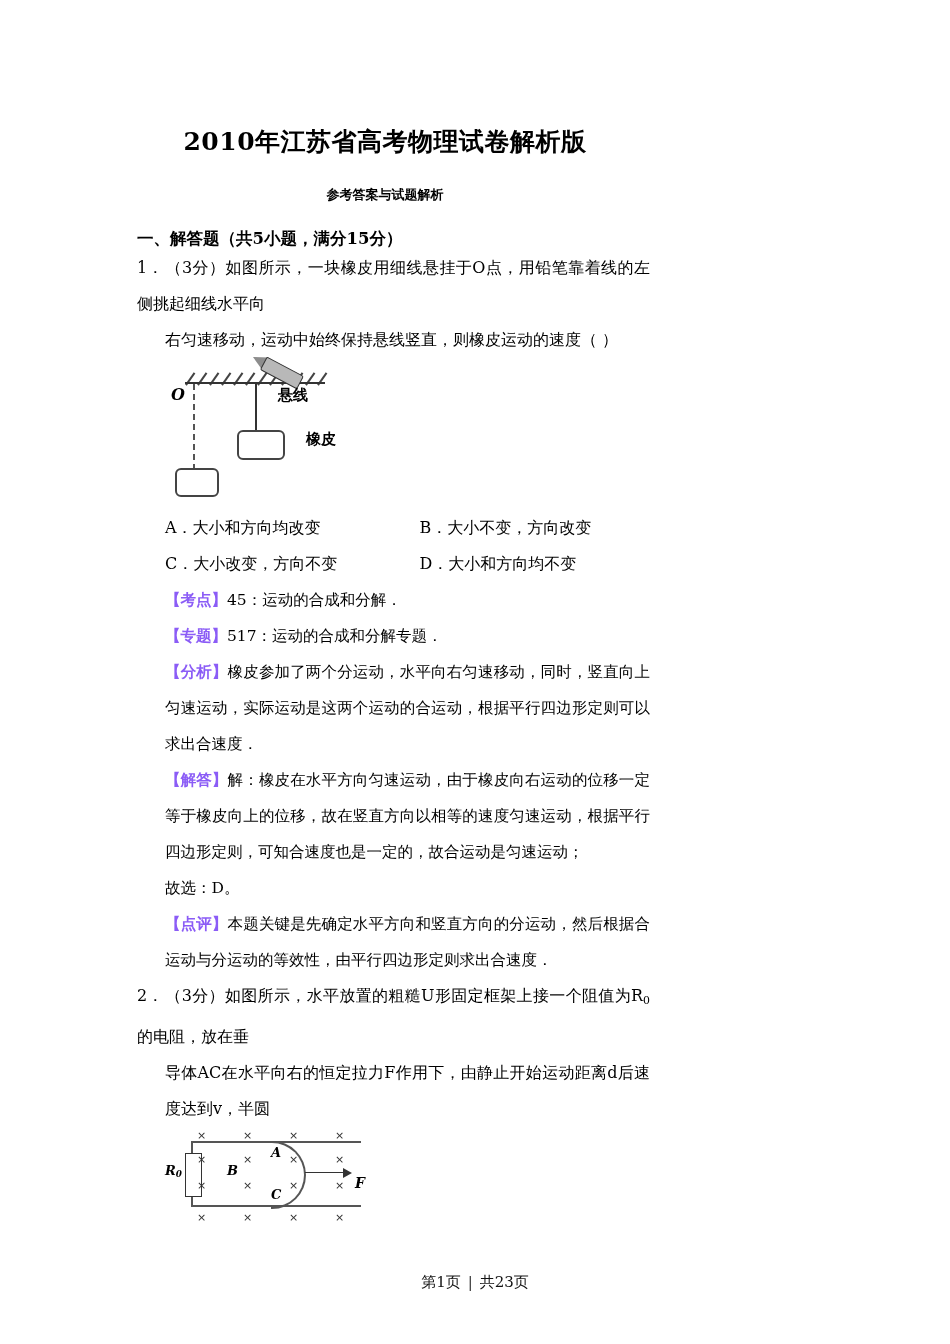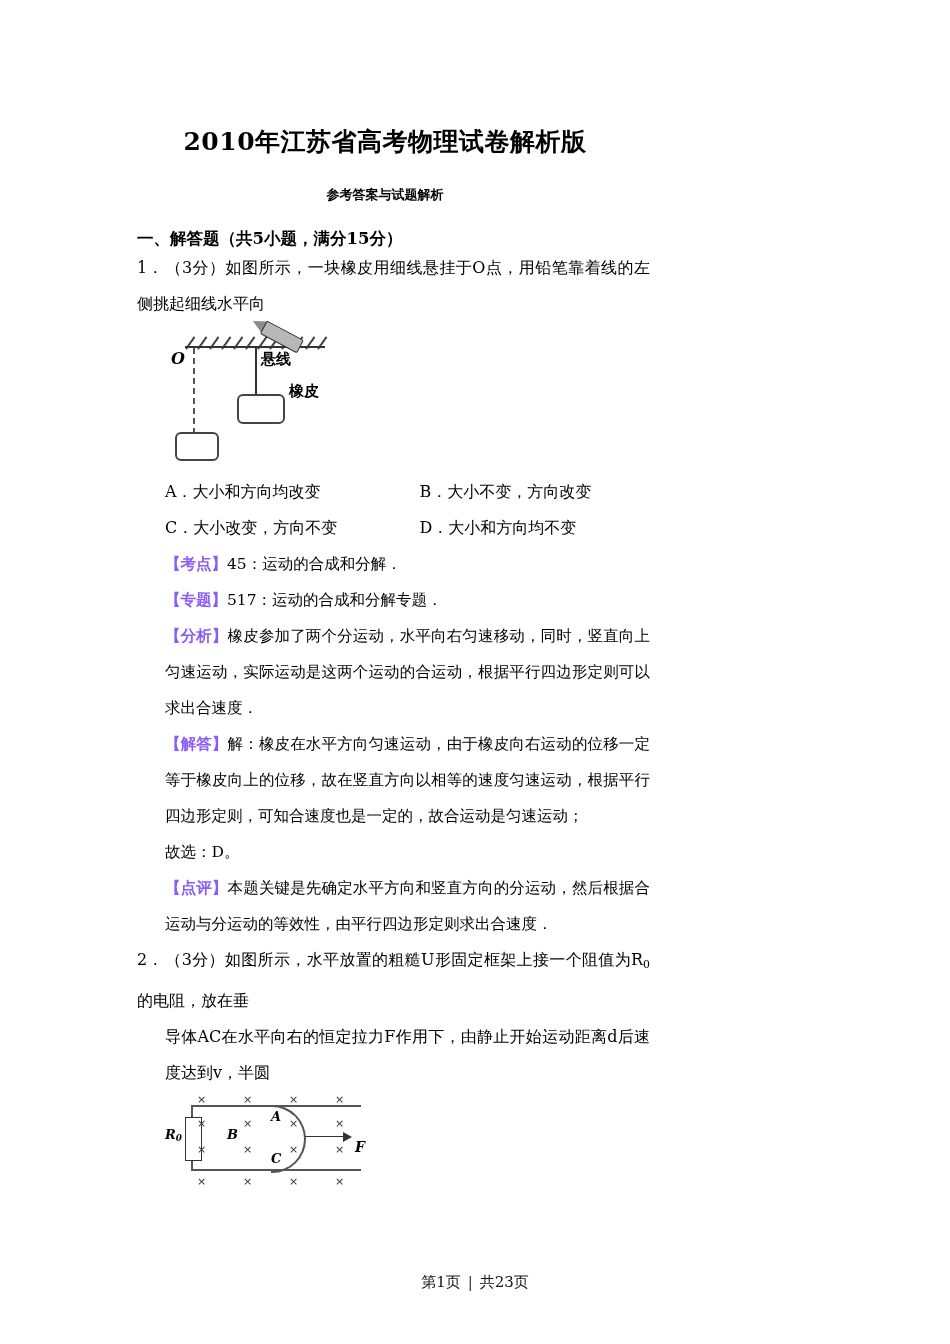--- a/index.html
+++ b/index.html
@@ -315,6 +315,7 @@
     <div class="q-line q-first">
       <span class="q-num">1．</span><span>（3分）如图所示，一块橡皮用细线悬挂于O点，用铅笔靠着线的左侧挑起细线水平向</span>
     </div>
+    <div class="q-line q-cont">右匀速移动，运动中始终保持悬线竖直，则橡皮运动的速度（      ）</div>
   </div>
 
   <div class="fig1">

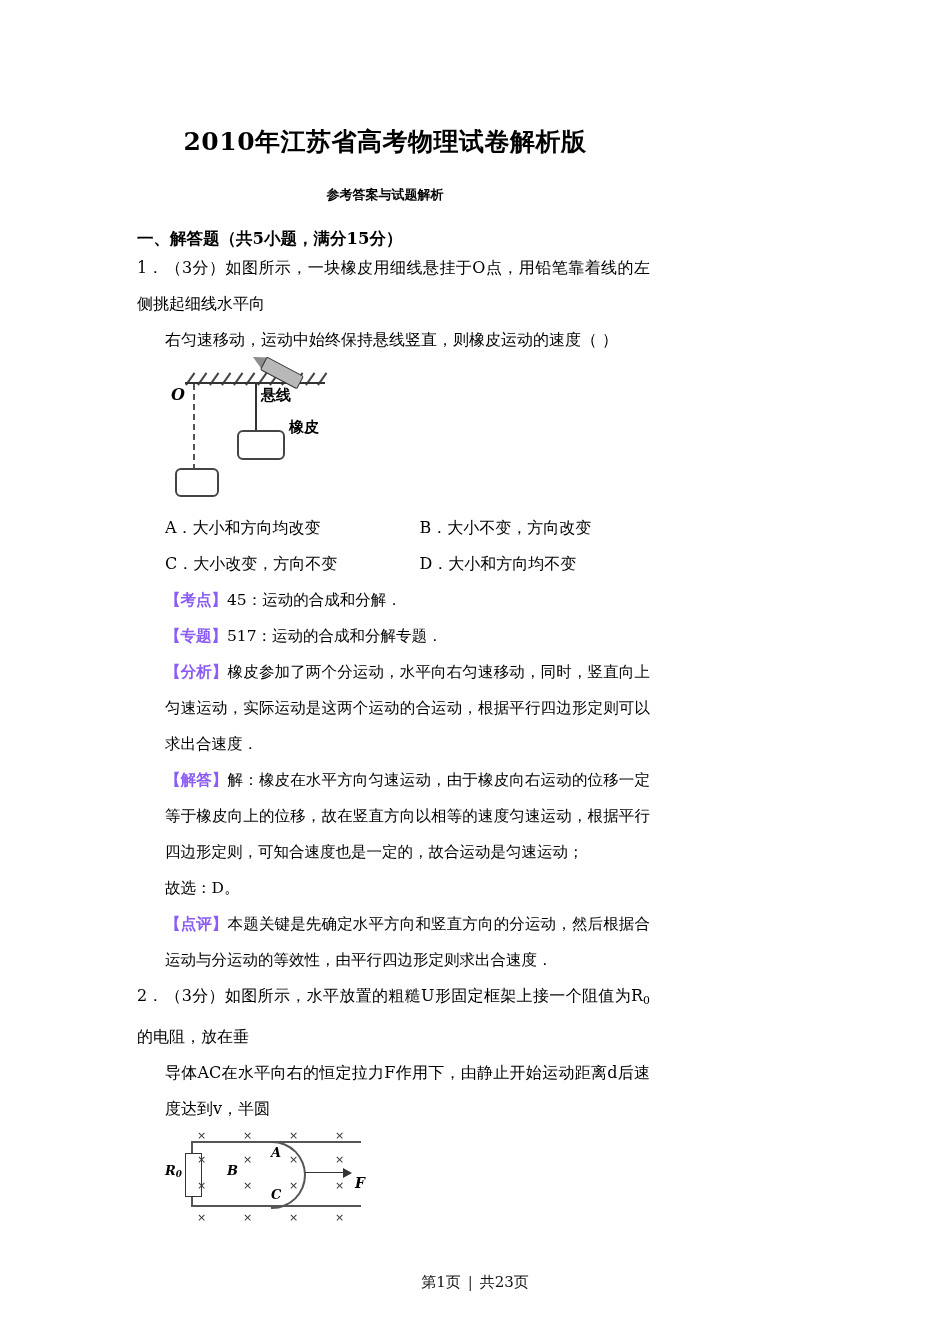--- a/index.html
+++ b/index.html
@@ -171,6 +171,7 @@
     position: absolute;
     font-size: 15px;
     font-weight: bold;
+    margin-left: 17px;
   }
   .fig1 .lbl-xuanxian { left: 96px; top: 28px; }
   .fig1 .lbl-xiangpi  { left: 124px; top: 60px; }

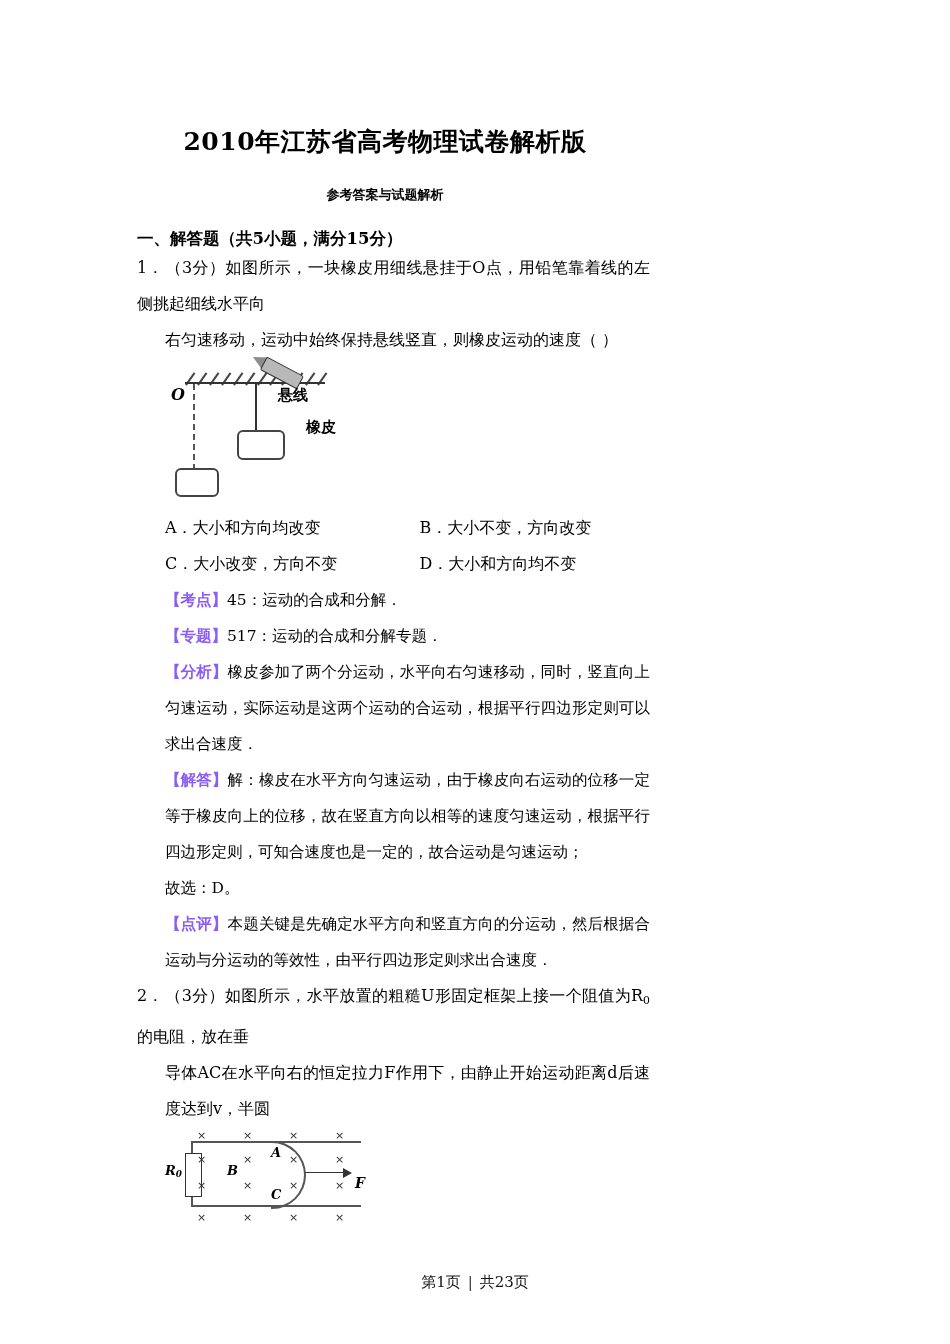--- a/index.html
+++ b/index.html
@@ -174,7 +174,7 @@
     margin-left: 17px;
   }
   .fig1 .lbl-xuanxian { left: 96px; top: 28px; }
-  .fig1 .lbl-xiangpi  { left: 124px; top: 60px; }
+  .fig1 .lbl-xiangpi  { left: 124px; top: 72px; }
   .fig1 .pencil {
     position: absolute;
     left: 88px;

